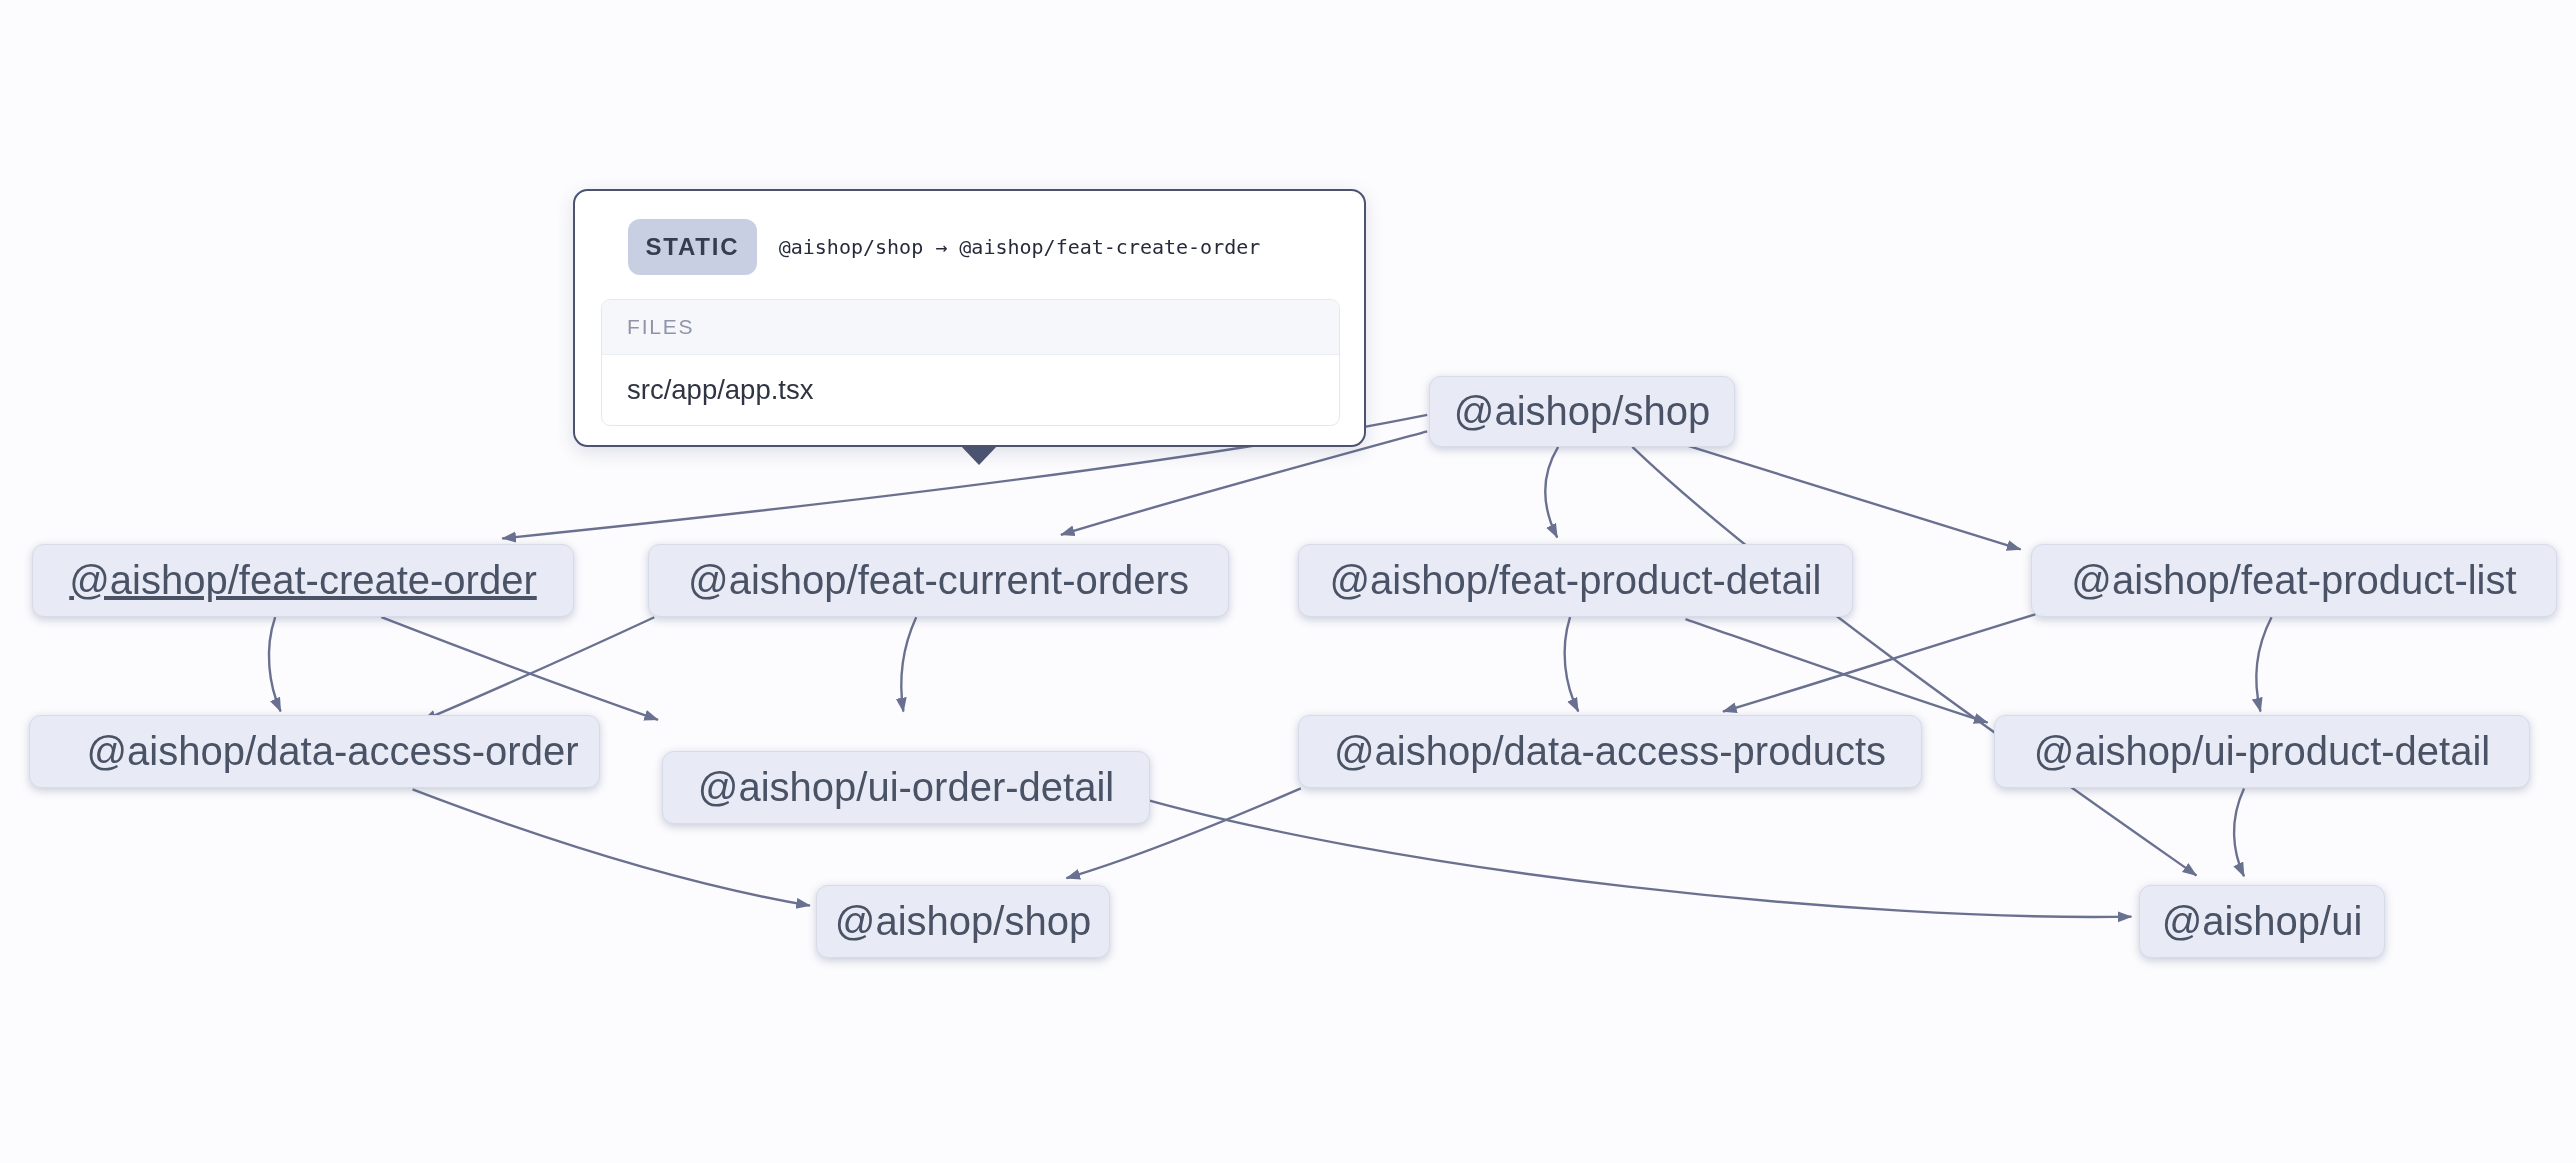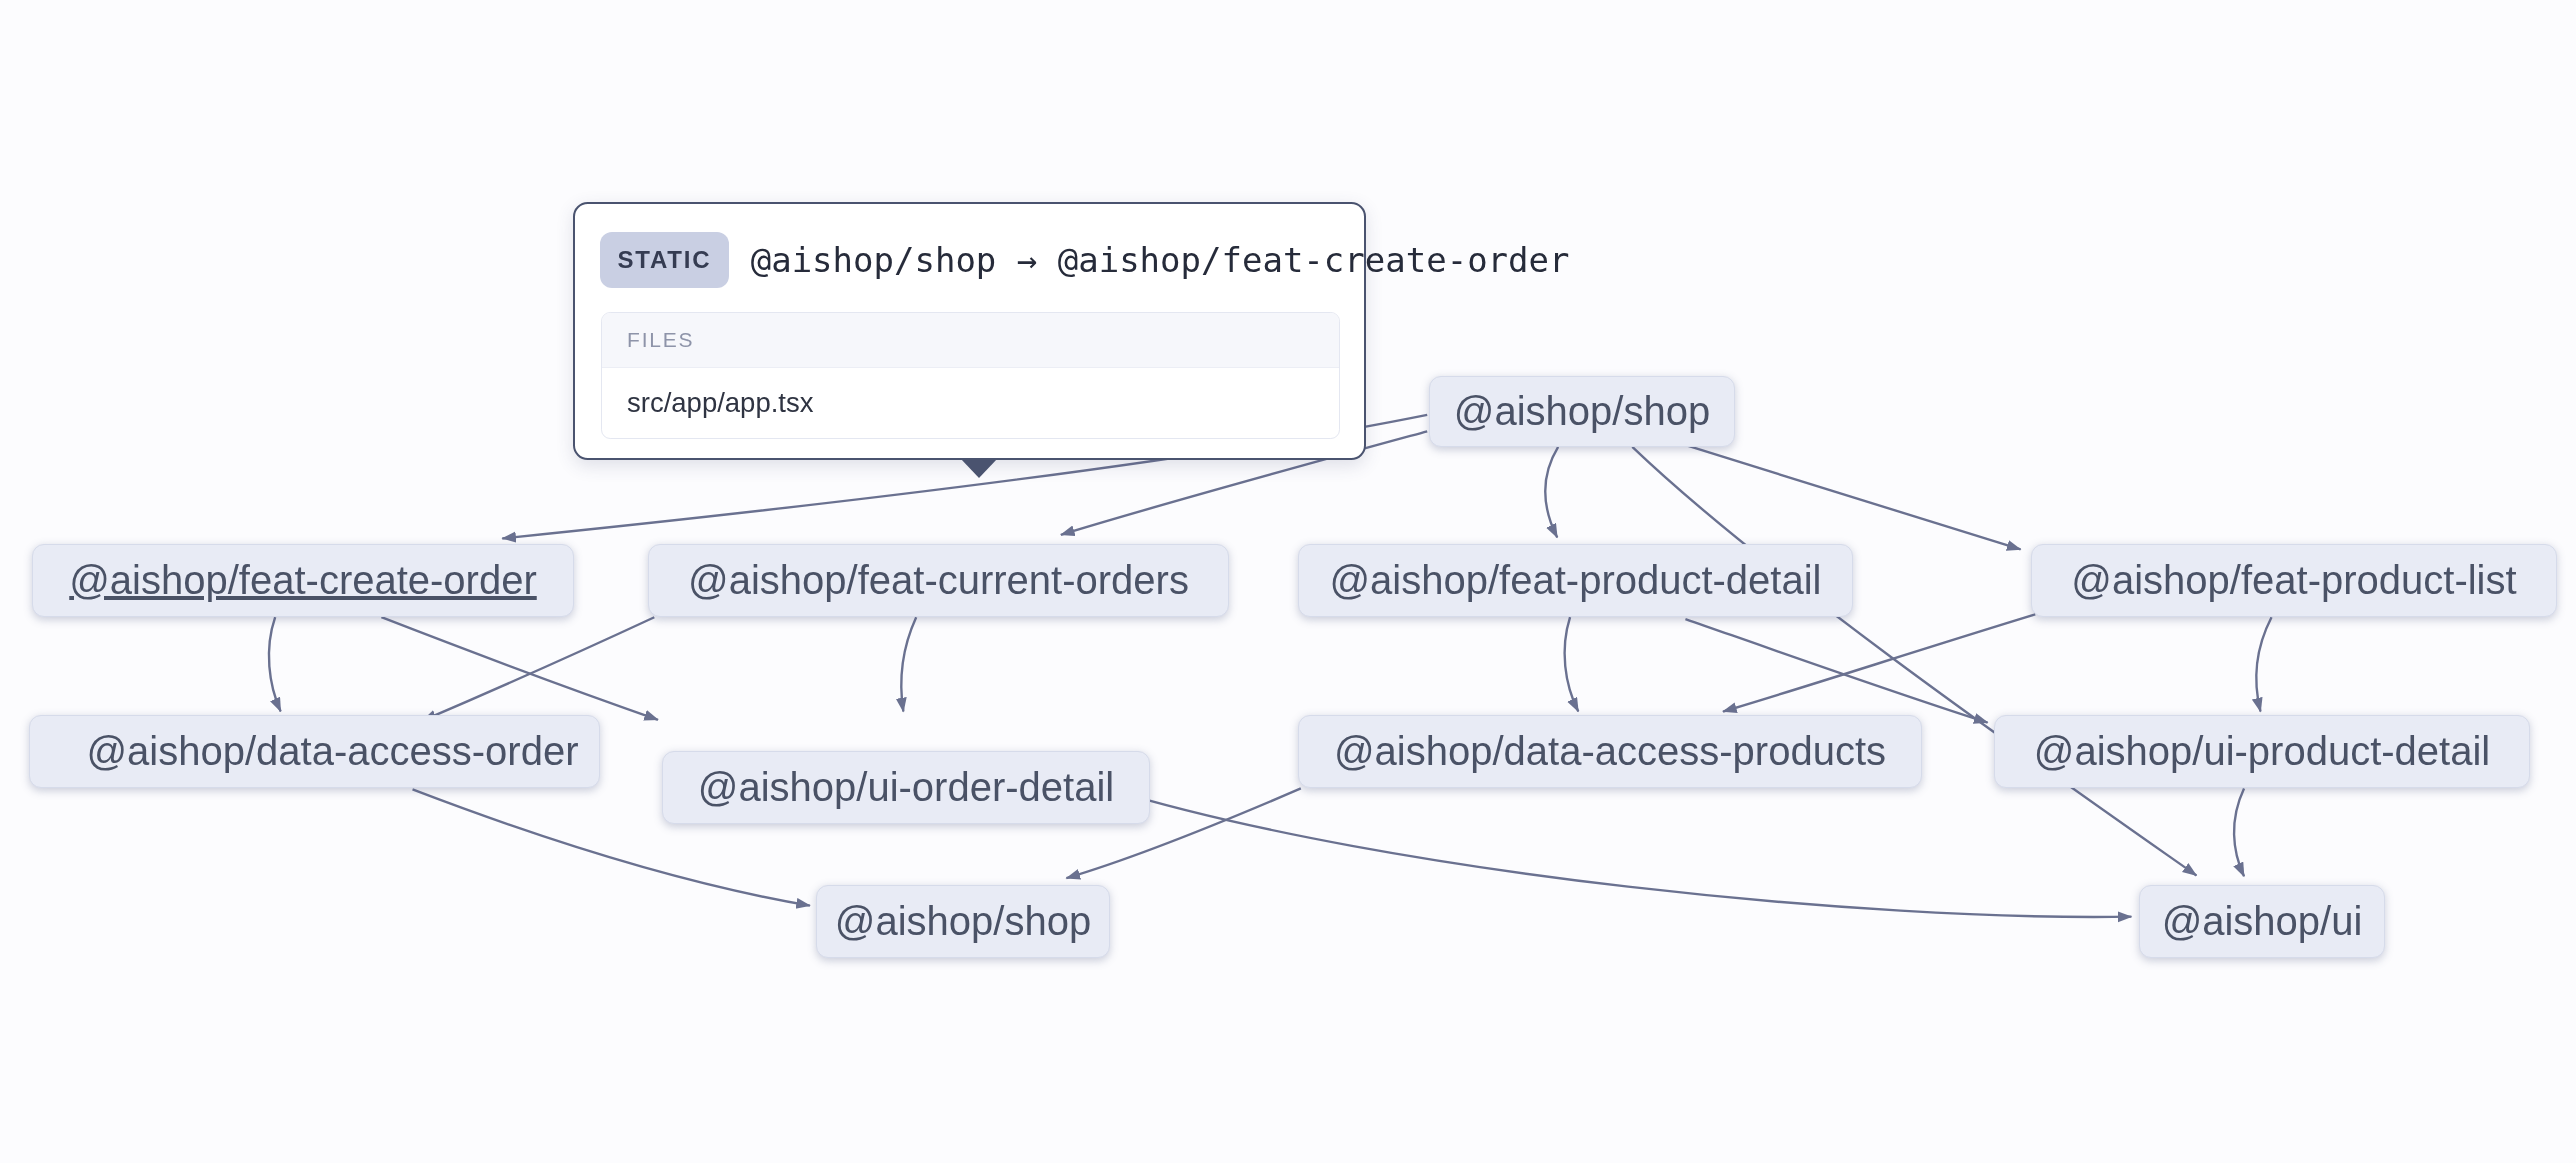--- a/index.html
+++ b/index.html
@@ -159,7 +159,7 @@
       </g>
   </svg>
 
-  <div class="tooltip" id="edge-tooltip" style="left: 573px; top: 202px; width: 793px; height: 258px;">
+  <div class="tooltip" id="edge-tooltip" style="left: 573px; top: 189px; width: 793px; height: 258px; padding-left: 28px;">
     <div class="tip-row">
       <div class="badge">STATIC</div>
       <div class="relation">@aishop/shop → @aishop/feat-create-order</div>

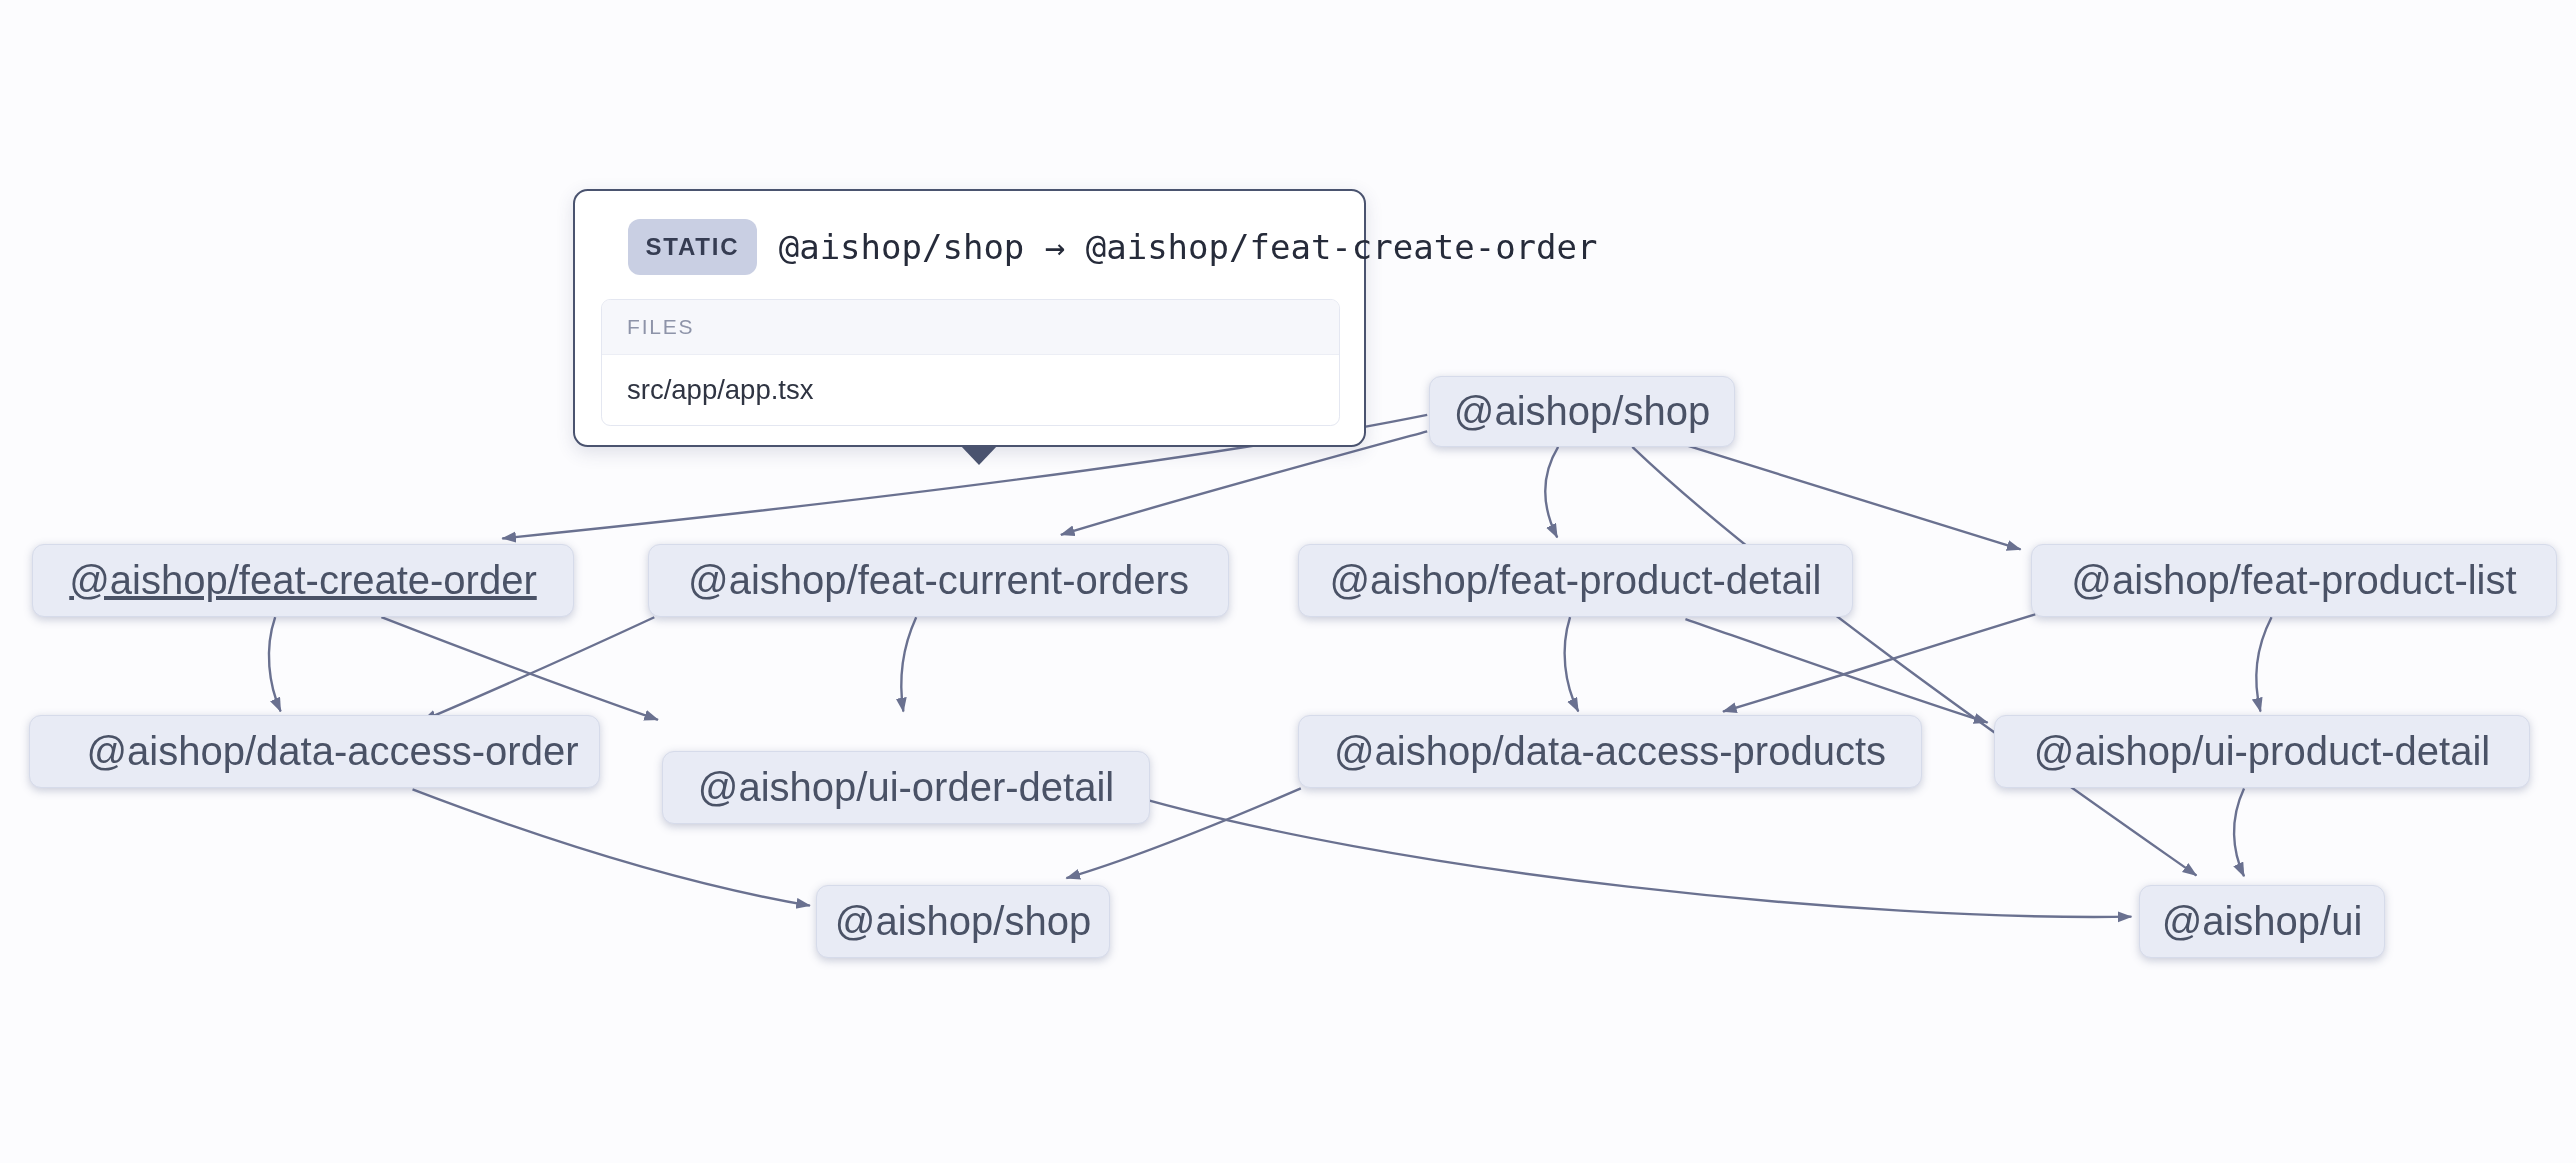--- a/index.html
+++ b/index.html
@@ -92,7 +92,7 @@
   }
   .relation {
     font-family: "DejaVu Sans Mono", monospace;
-    font-size: 34px;
+    font-size: 20px;
     color: #262b3a;
     white-space: nowrap;
   }

